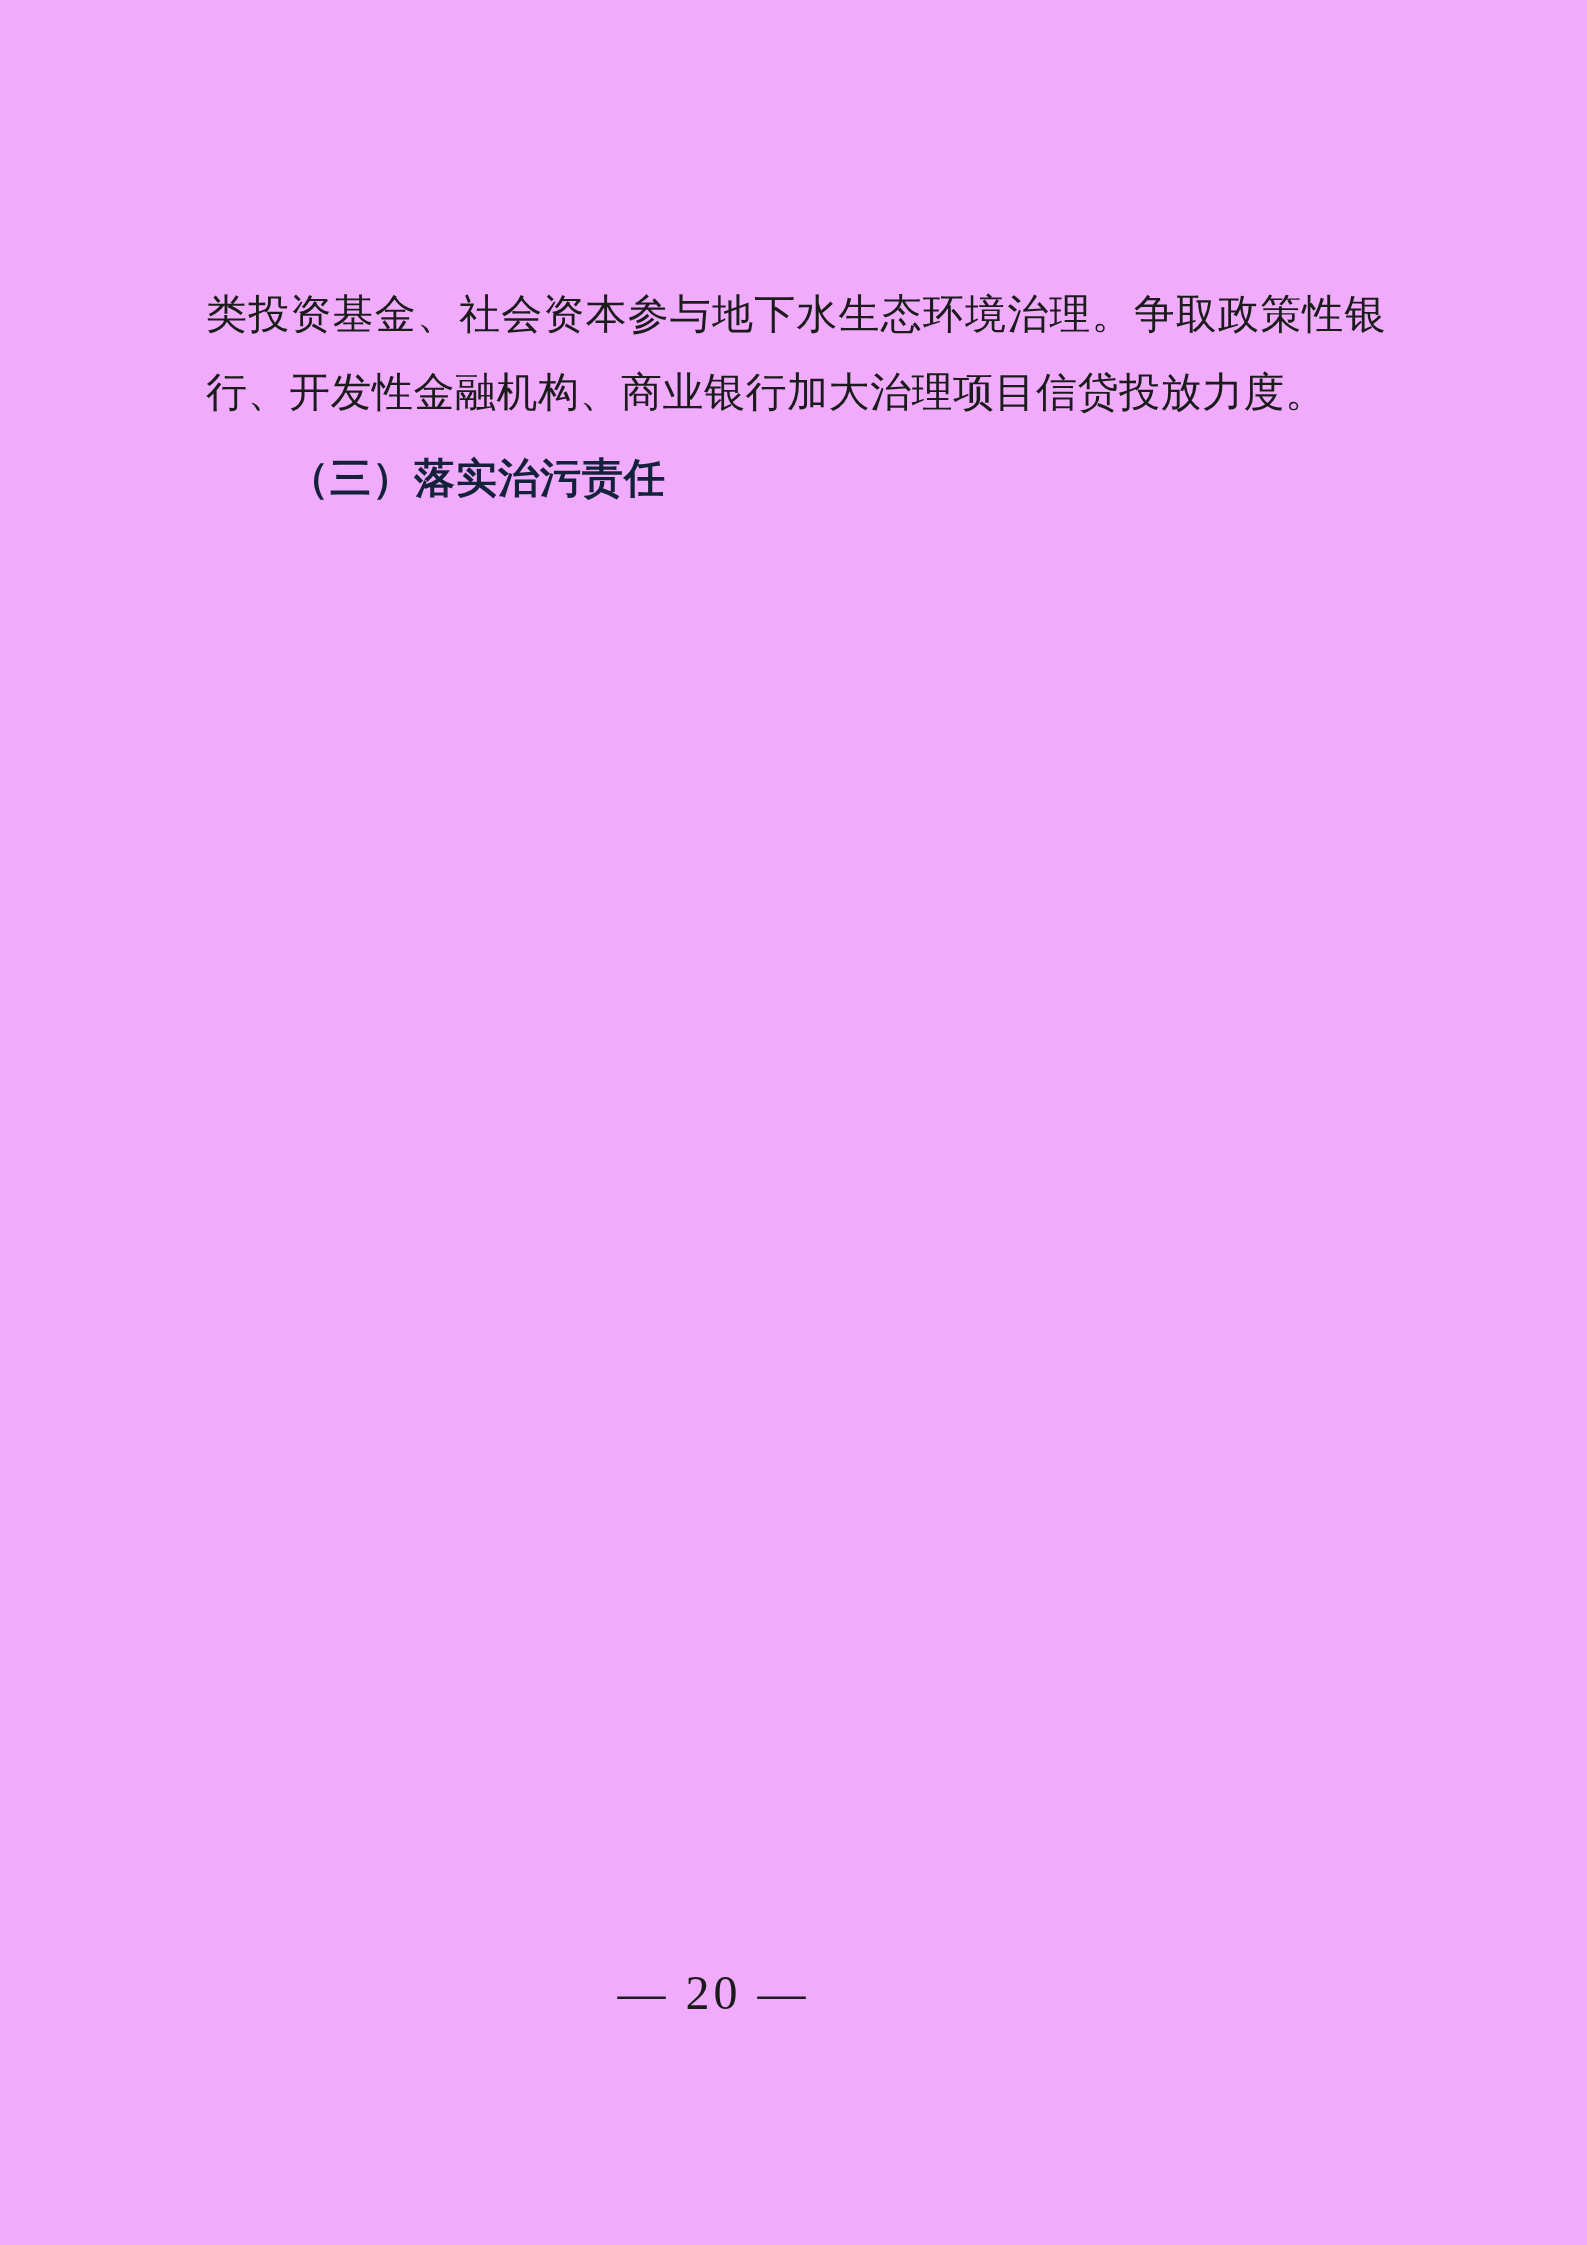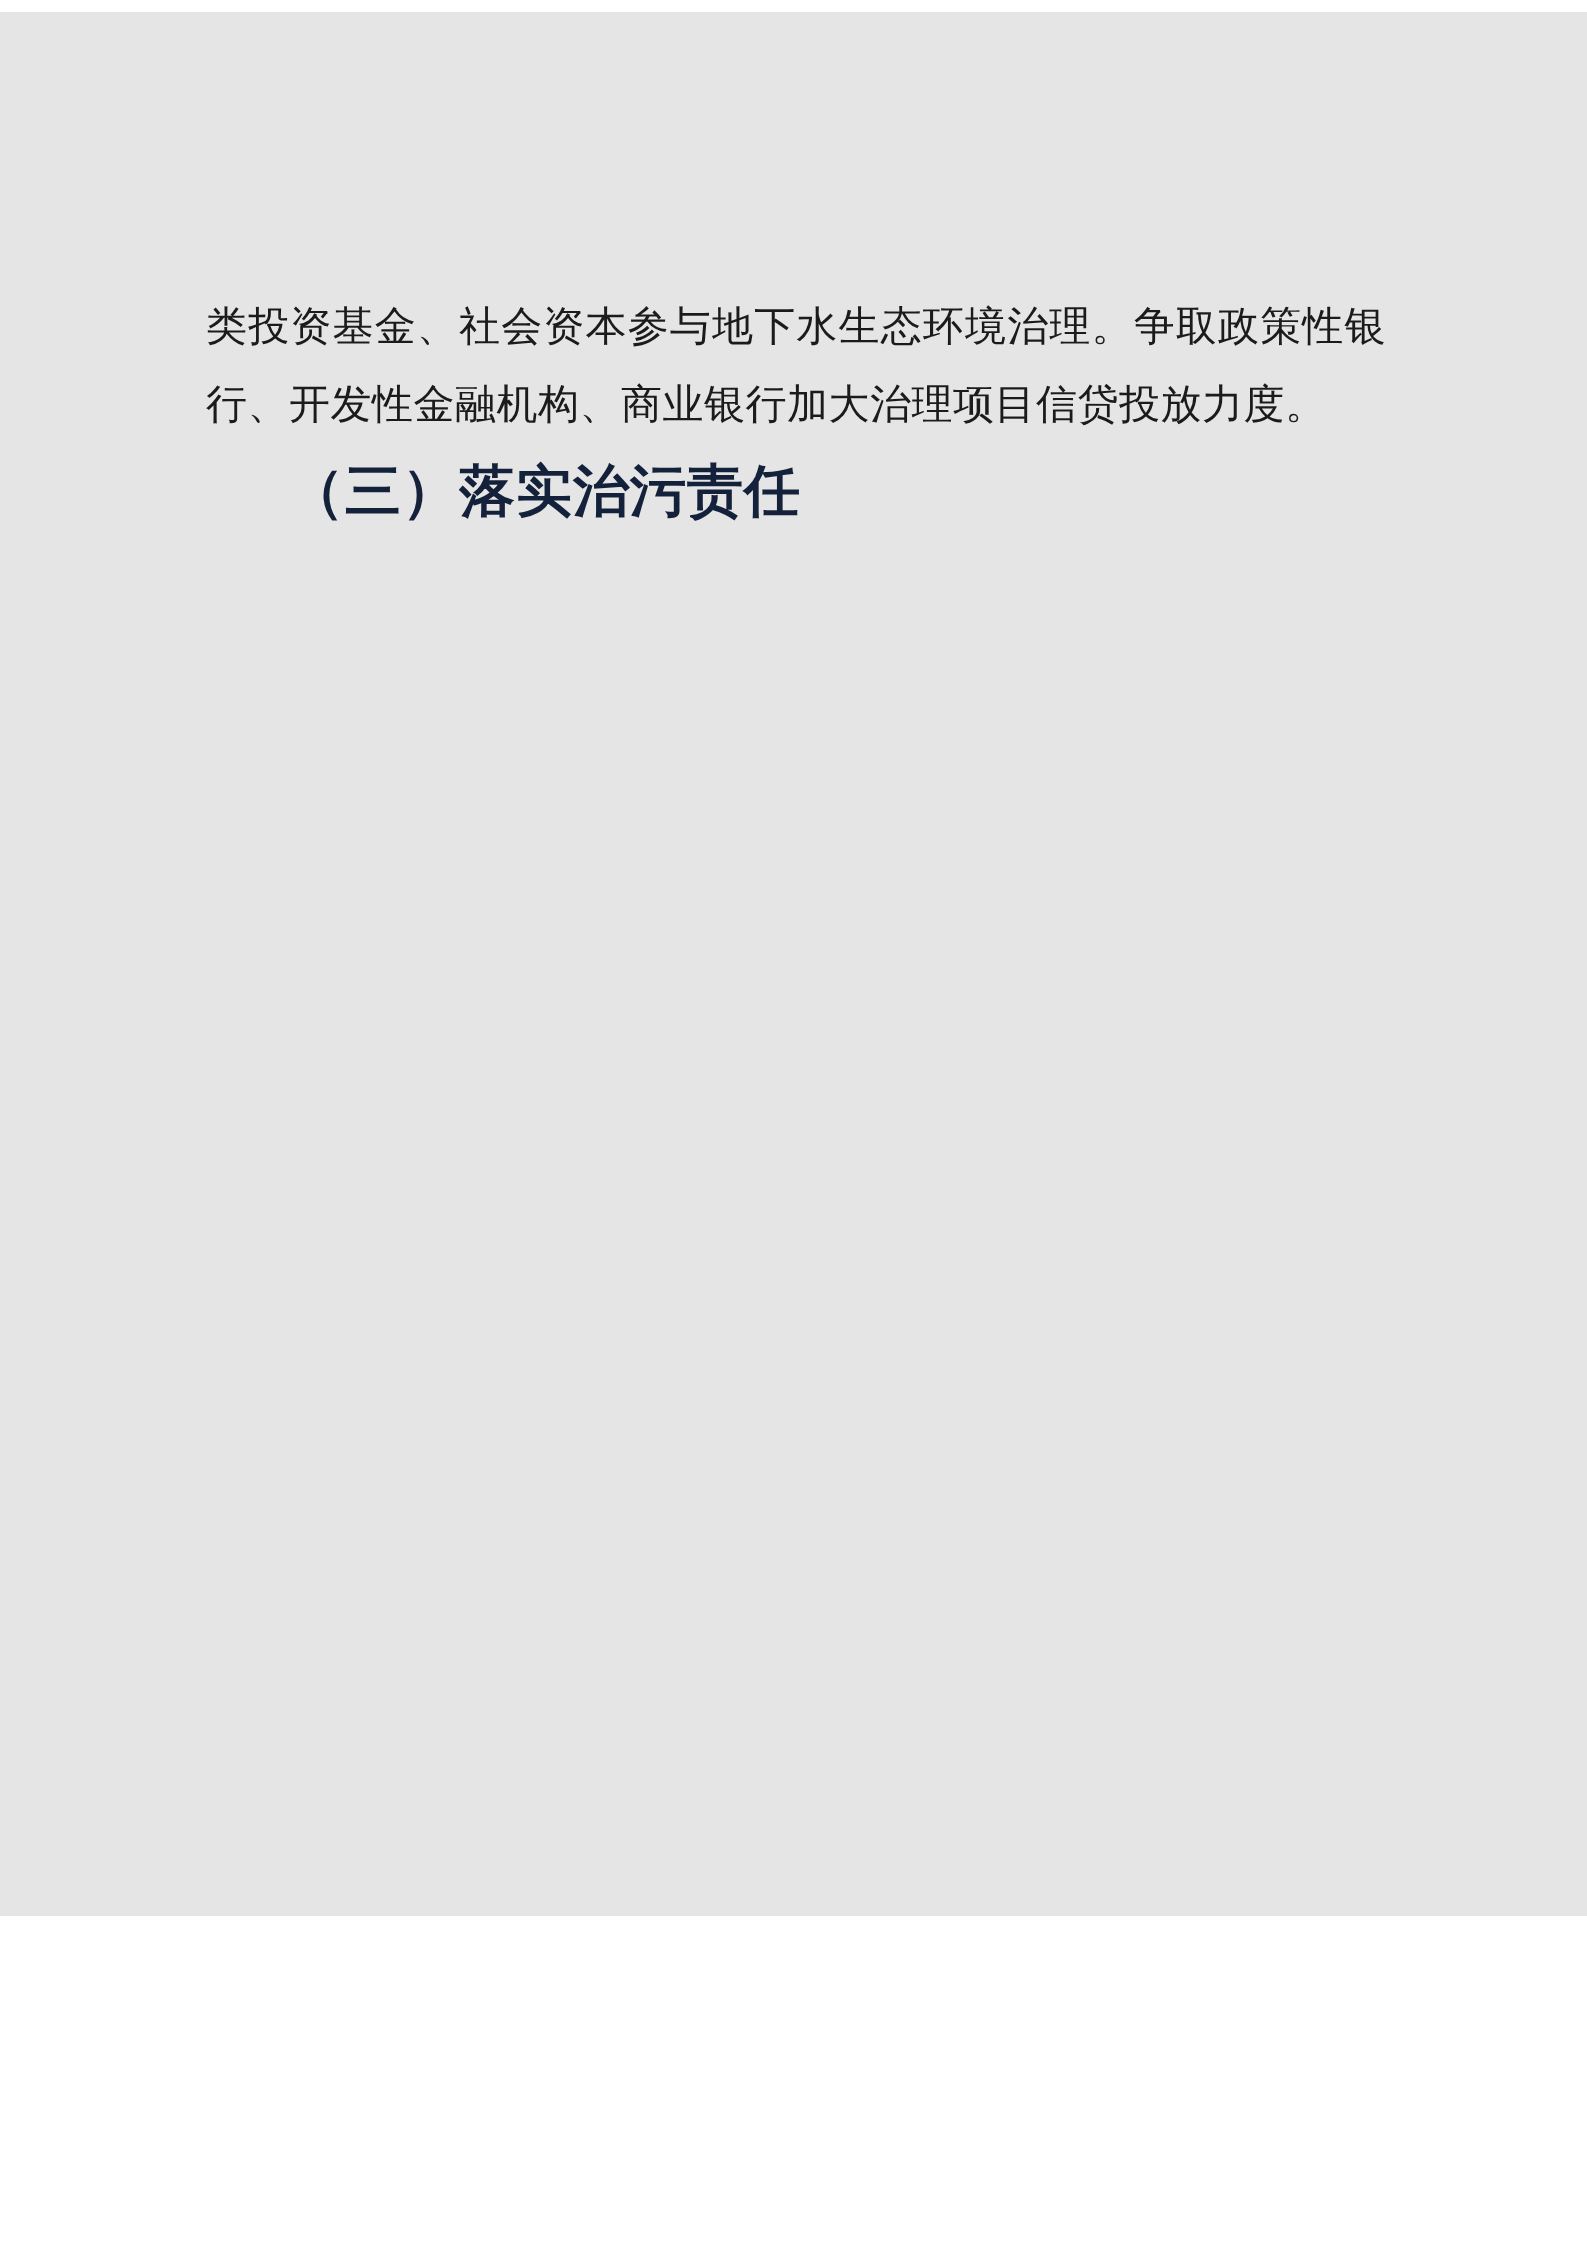--- a/index.html
+++ b/index.html
@@ -10,9 +10,9 @@
   .page {
     position: relative;
     width: 1587px;
-    height: 1904px;
-    background: #e5e5e5;
-    margin: 12px auto;
+    height: 2245px;
+    background: #f0abfc;
+    margin: 0 auto;
     overflow: hidden;
     font-family: "Liberation Serif", "DejaVu Serif", serif;
     color: #1b1b1b;

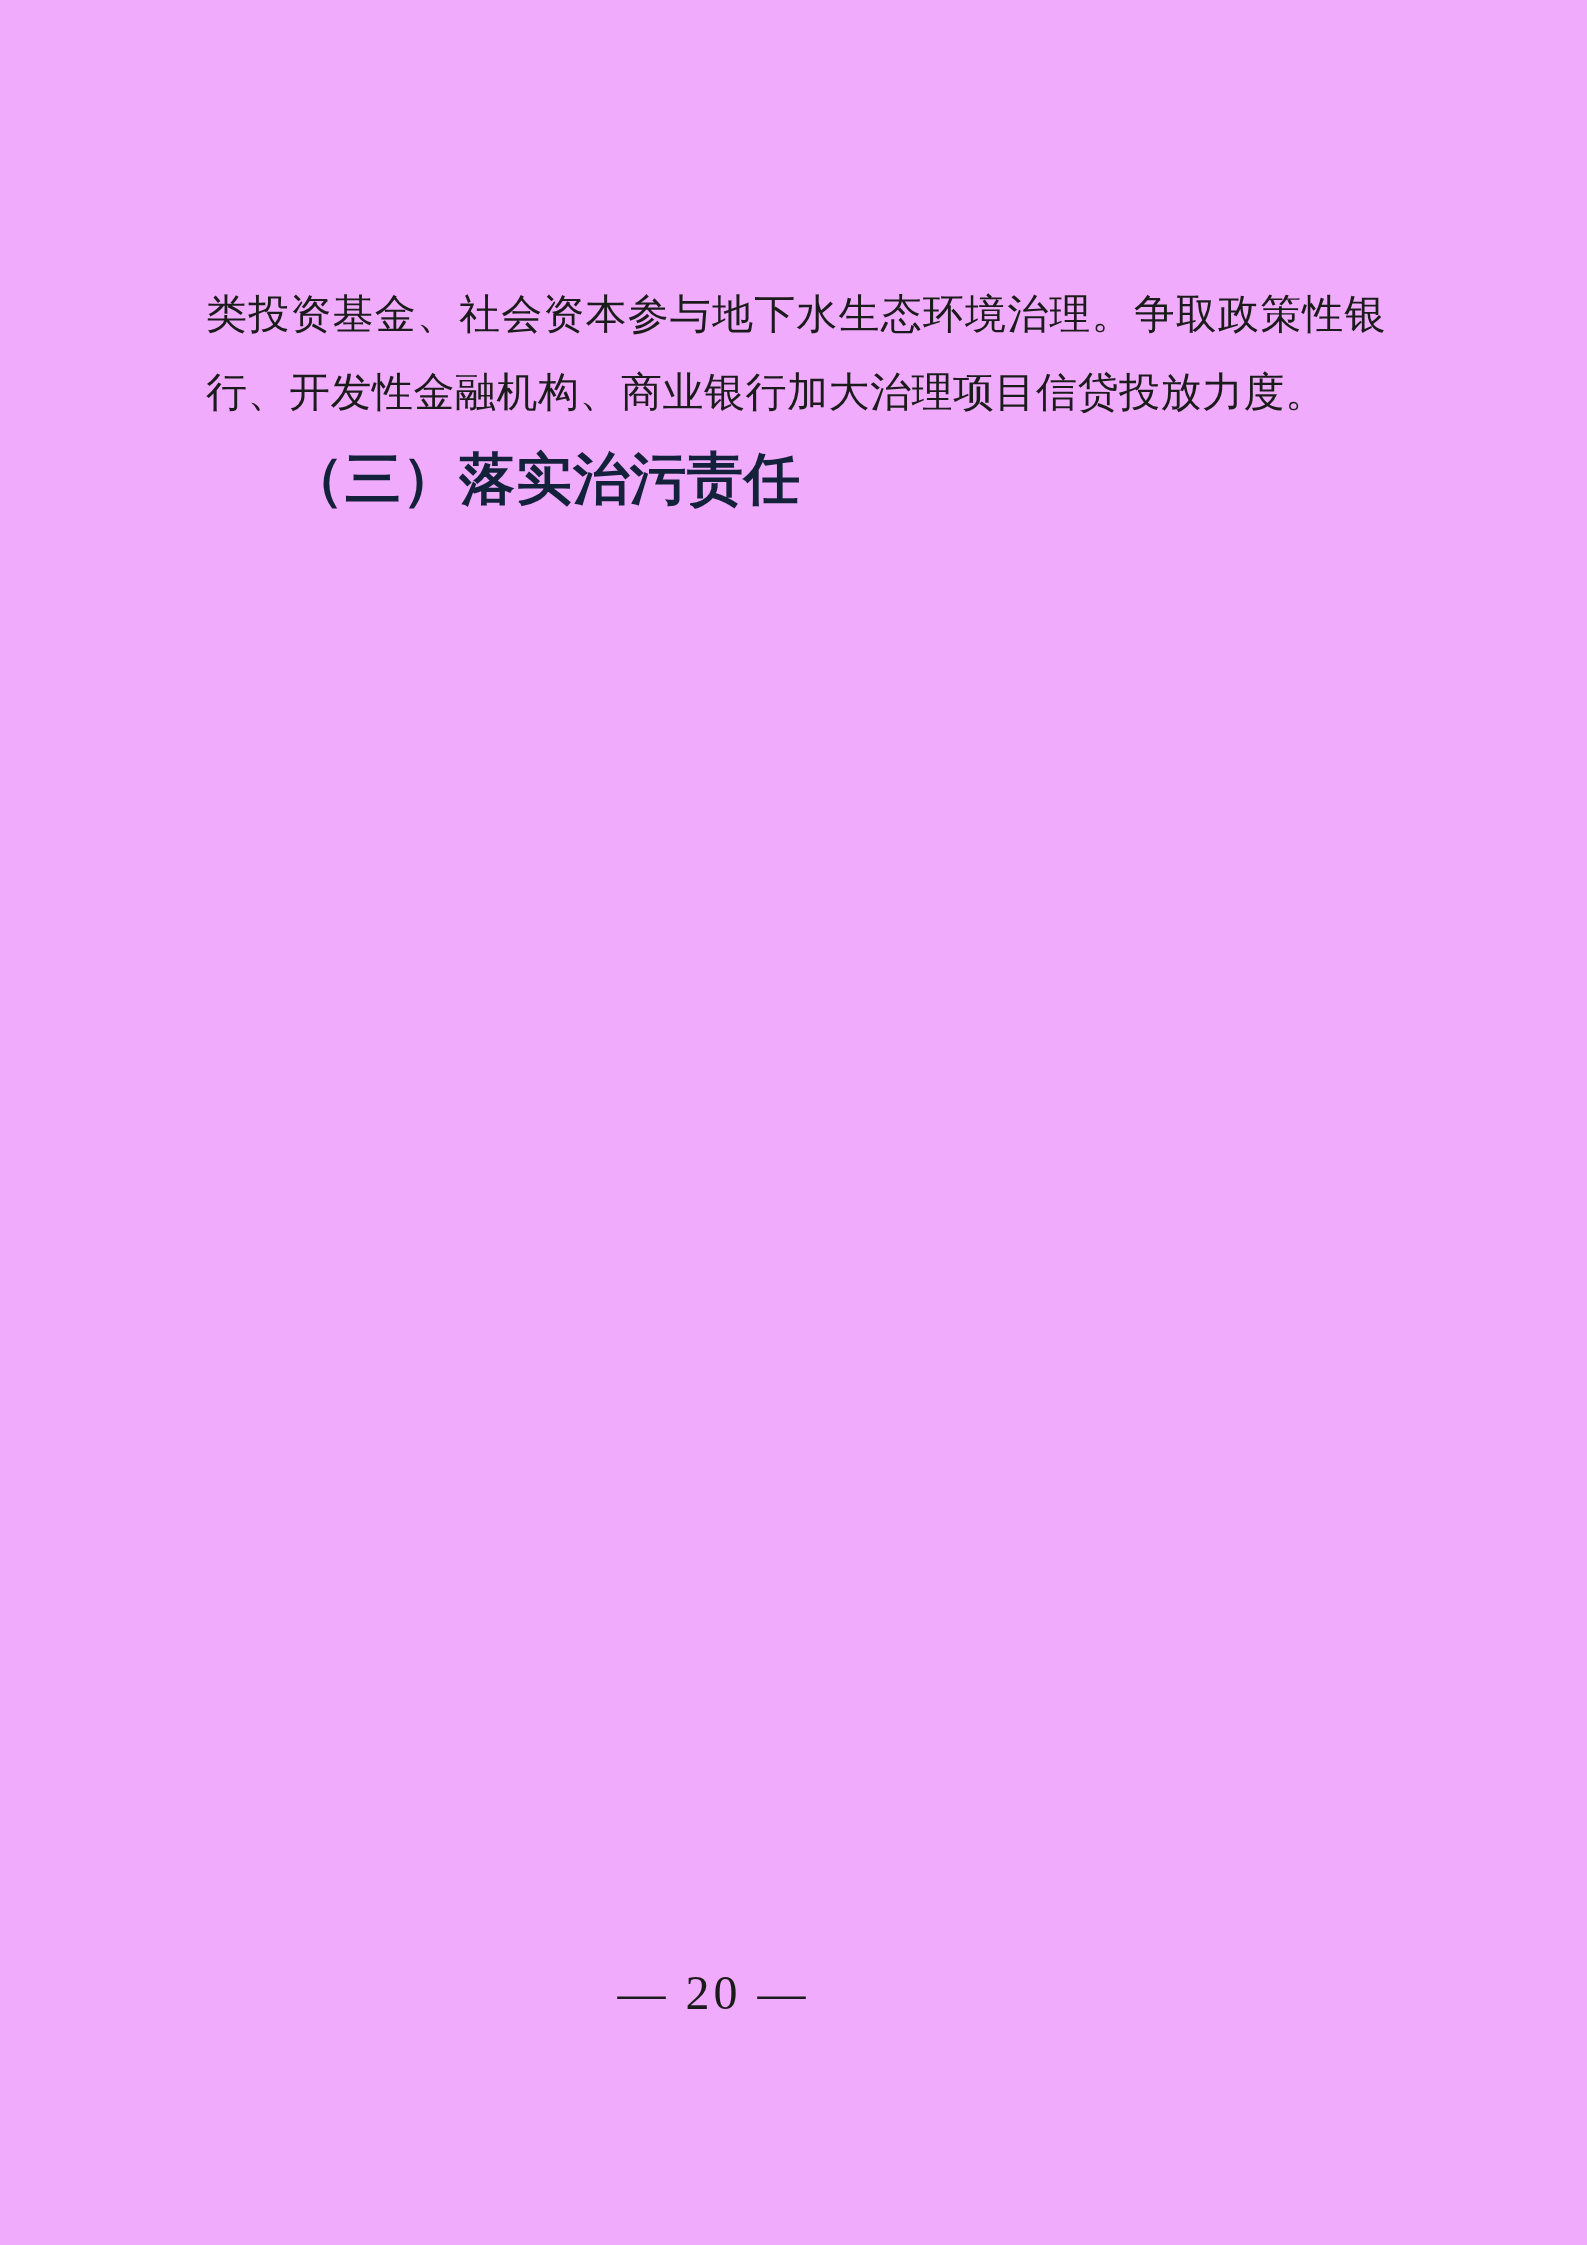--- a/index.html
+++ b/index.html
@@ -37,7 +37,7 @@
     text-indent: 82px;
   }
   .heading {
-    font-size: 56px;
+    font-size: 41px;
     line-height: 78px;
     font-weight: bold;
     letter-spacing: 1px;

